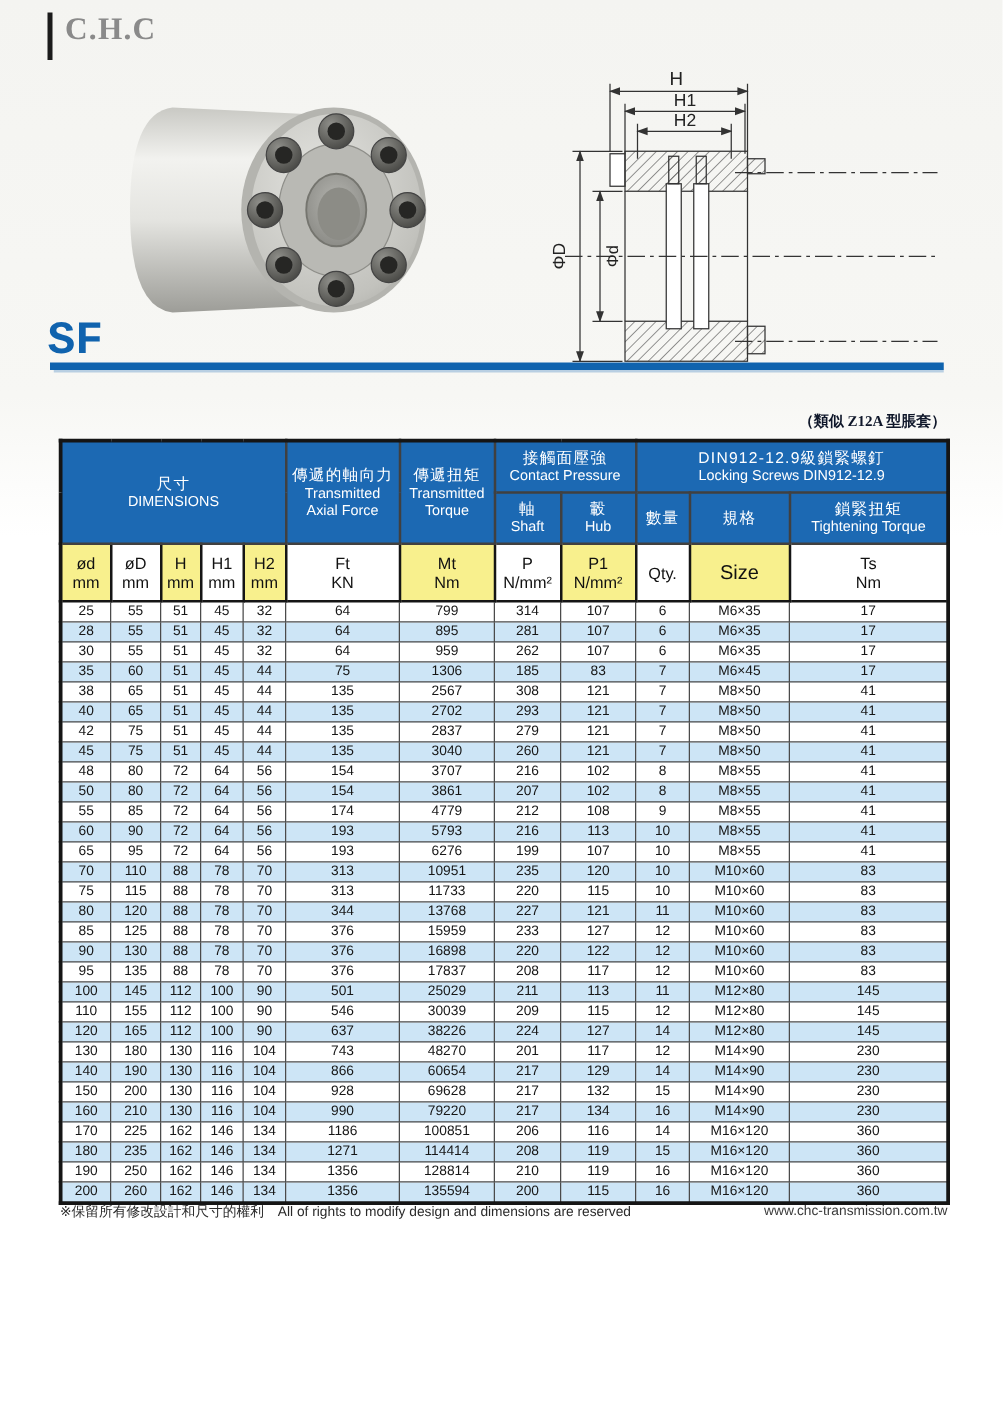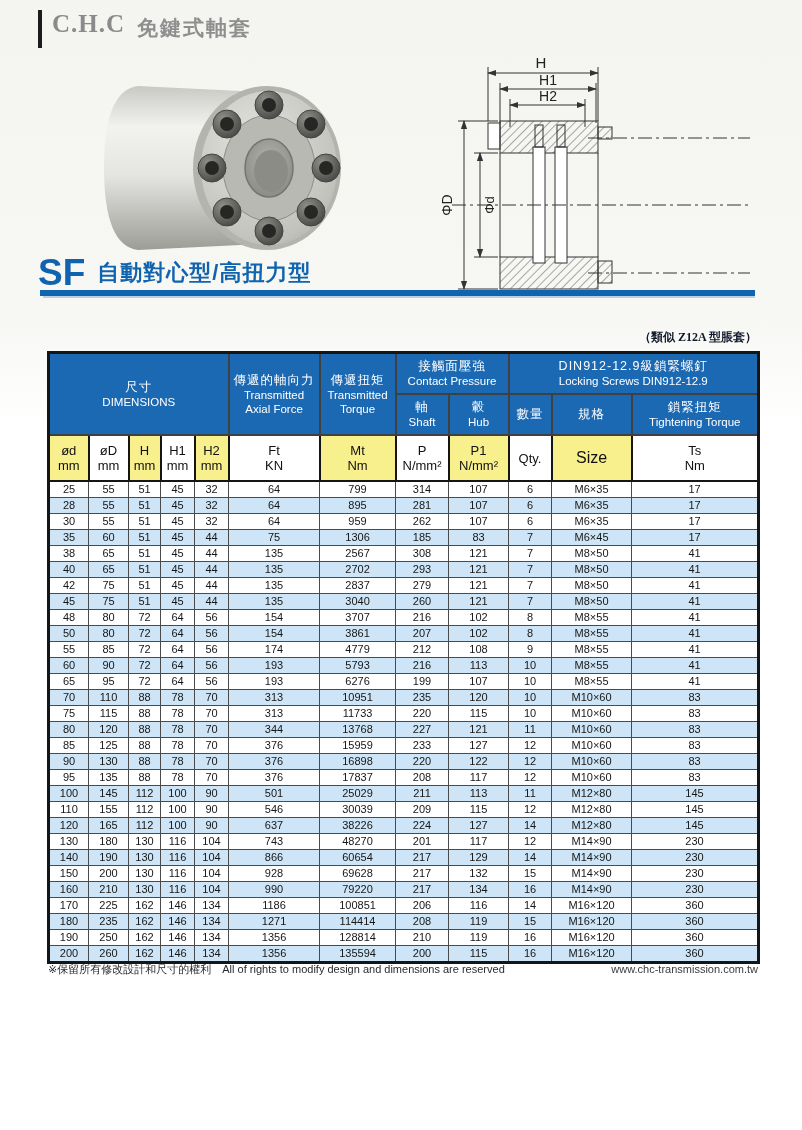--- a/index.html
+++ b/index.html
@@ -54,7 +54,6 @@
 <div class="brand-row">
   <span class="brand-bar"></span>
   <span class="brand-name">C.H.C</span>
-  <span class="brand-zh">免鍵式軸套</span>
 </div>
 
 <svg class="photo-svg" width="268" height="192" viewBox="0 0 268 192">

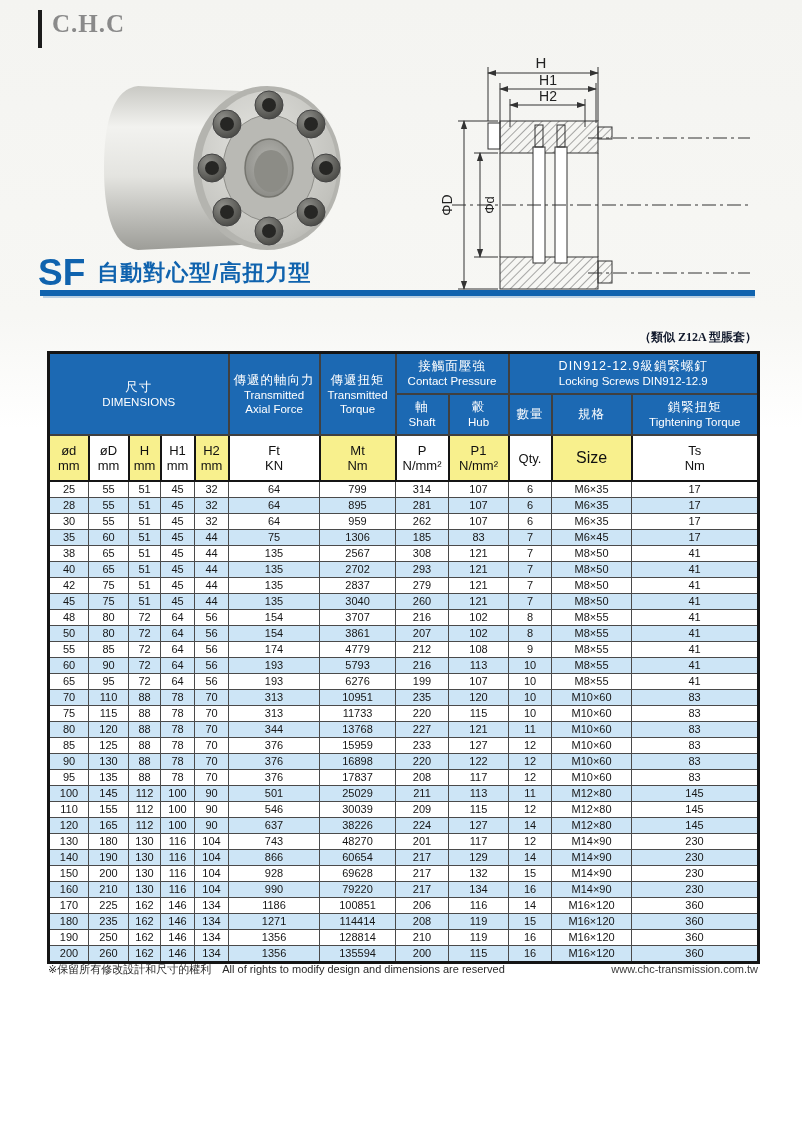--- a/index.html
+++ b/index.html
@@ -18,7 +18,7 @@
   .photo-svg{position:absolute;left:92px;top:72px;}
   .diagram-svg{position:absolute;left:438px;top:55px;}
 
-  .series-row{position:absolute;left:38px;top:252px;display:flex;align-items:center;}
+  .series-row{position:absolute;left:38px;top:252px;display:flex;align-items:flex-start;font-family:Liberation Mono, monospace;}
   .series{font-size:37px;font-weight:bold;color:#1063ae;letter-spacing:0;}
   .series-sub{font-size:22px;font-weight:bold;color:#1063ae;margin-left:12px;letter-spacing:1px;}
   .series-rule{position:absolute;left:40px;top:290px;width:715px;height:6px;background:#1063ae;}

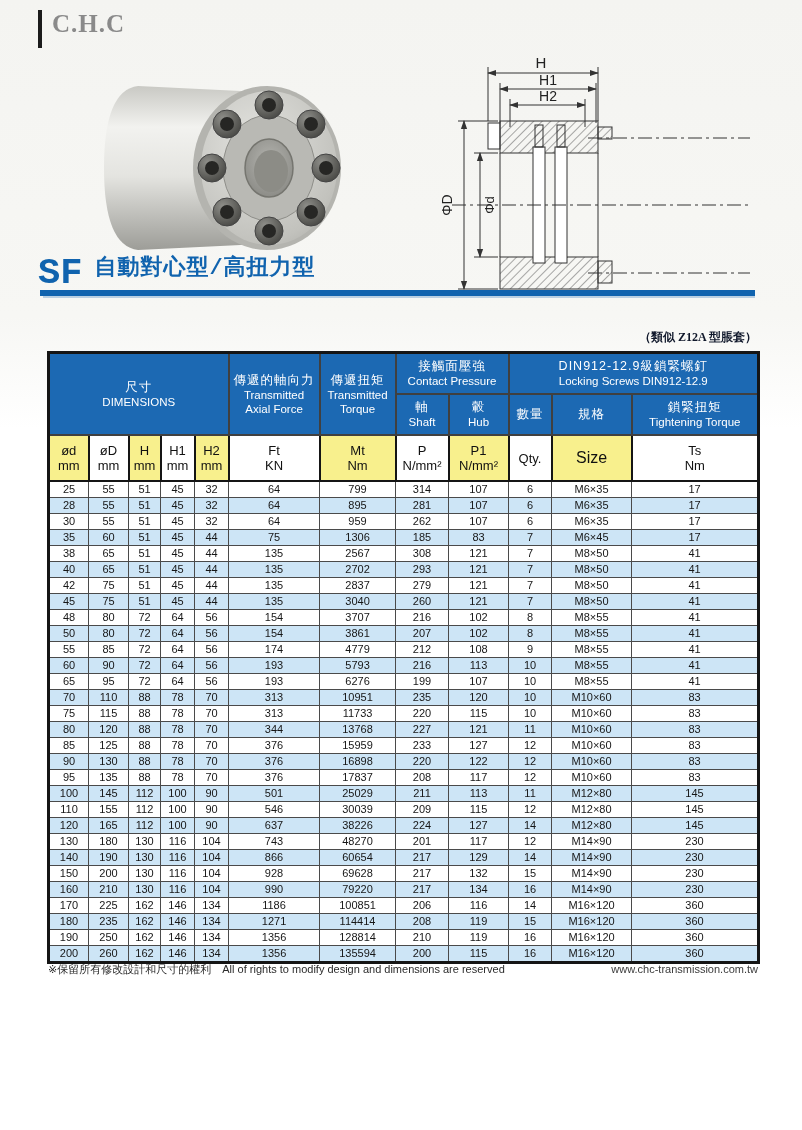--- a/index.html
+++ b/index.html
@@ -179,7 +179,6 @@
 
 <div class="series-row">
   <span class="series">SF</span>
-  <span class="series-sub">自動對心型/高扭力型</span>
 </div>
 <div class="series-rule"></div>
 <div class="series-rule-shadow"></div>

